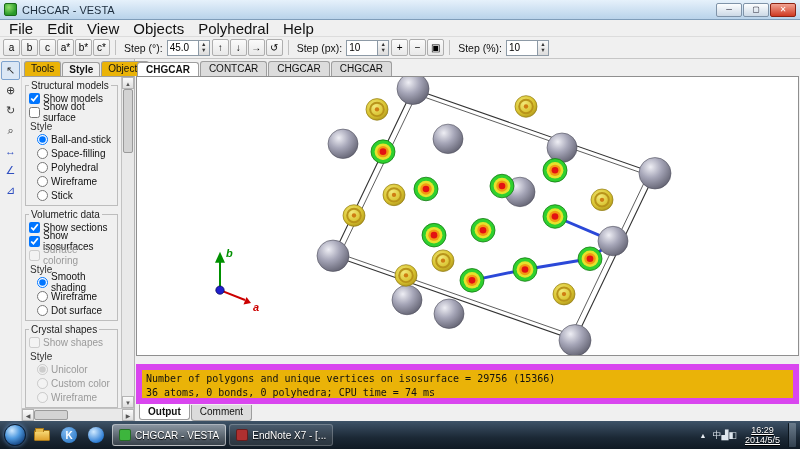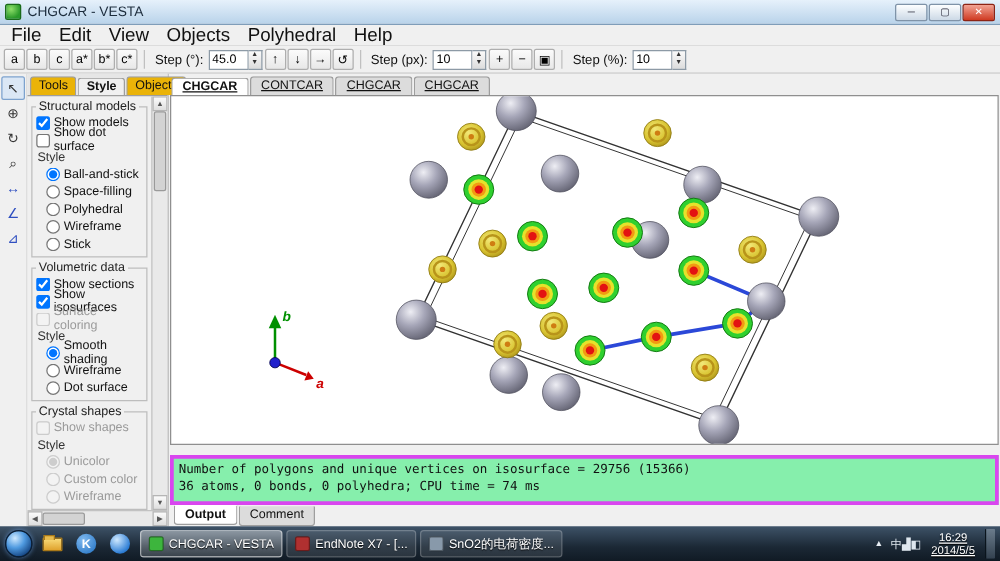--- a/index.html
+++ b/index.html
@@ -69,7 +69,7 @@
 
   
   .main { flex:1; display:flex; flex-direction:column; padding:0 1px; min-width:0; }
-  .doc-tabs { height:17px; display:flex; align-items:flex-end; gap:1px; padding-left:1px;text-decoration:underline; }
+  .doc-tabs { height:17px; display:flex; align-items:flex-end; gap:1px; padding-left:1px; }
   .doc-tab { padding:1px 8px 2px; font-size:10px; background:#dcdcdc; border:1px solid #9e9e9e; border-bottom:none;
              border-radius:3px 3px 0 0; }
   .doc-tab.active { background:#fff; position:relative; top:1px; font-weight:bold; }

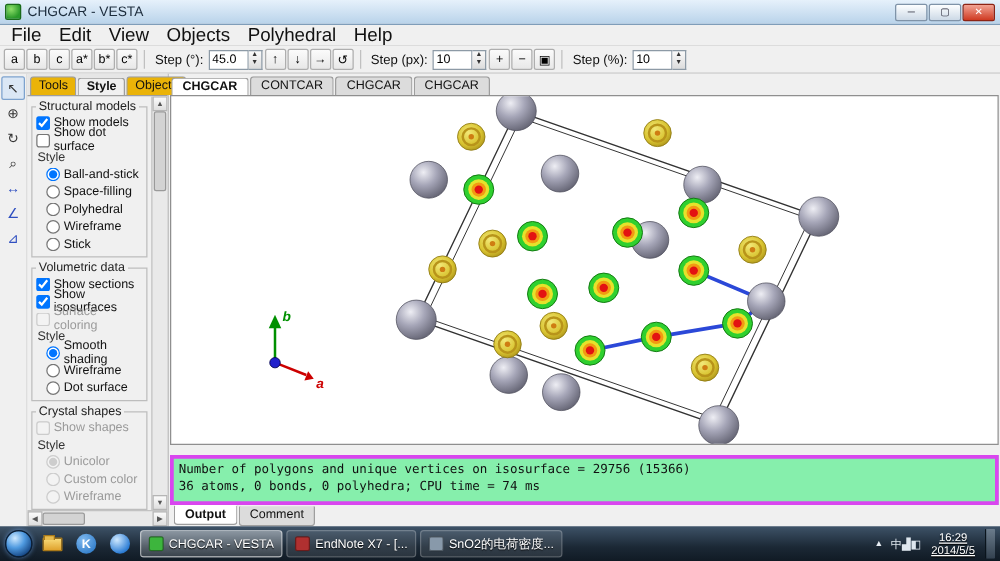--- a/index.html
+++ b/index.html
@@ -75,7 +75,7 @@
   .doc-tab.active { background:#fff; position:relative; top:1px; font-weight:bold; }
   .canvas { flex:1; position:relative; background:#fff; border:1px solid #8f8f8f; min-height:0; }
   .canvas svg { position:absolute; inset:0; width:100%; height:100%; }
-  .log { height:40px; margin-top:8px; background:#86efac; border:3px solid #d946ef;
+  .log { height:40px; margin-top:8px; background:#eab308; border:6px solid #d946ef;
          font-family:"DejaVu Sans Mono",monospace; font-size:10px; line-height:14px; padding:2px 4px; white-space:pre; overflow:hidden; }
   .bottom-tabs { height:17px; display:flex; gap:1px; padding:1px 0 0 3px; }
   .bottom-tab { padding:1px 8px; font-size:10px; background:#dcdcdc; border:1px solid #9e9e9e; border-top:none;

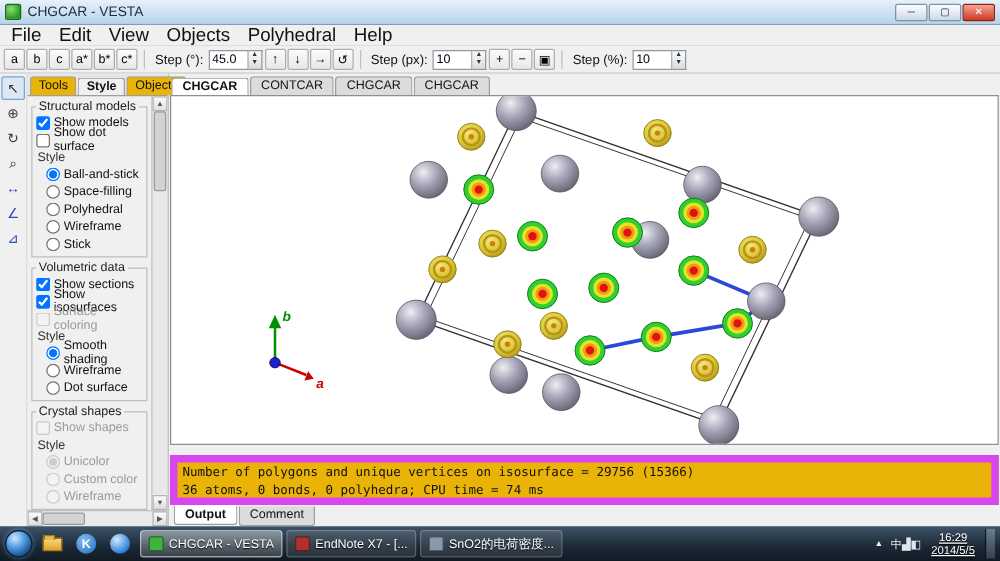--- a/index.html
+++ b/index.html
@@ -503,10 +503,6 @@
           <span class="task-icon" style="background: rgb(176, 48, 48);"></span>
           <span class="task-label">EndNote X7 - [...</span>
         </div>
-        <div class="task-btn">
-          <span class="task-icon" style="background: rgb(136, 153, 170);"></span>
-          <span class="task-label">SnO2的电荷密度...</span>
-        </div>
       </div>
     <div class="tray">
       <span class="tray-up">▲</span>

